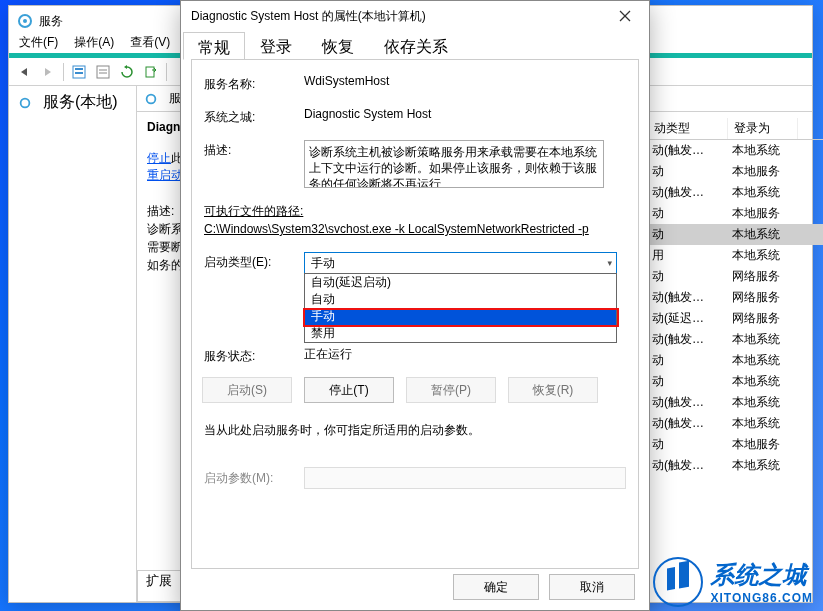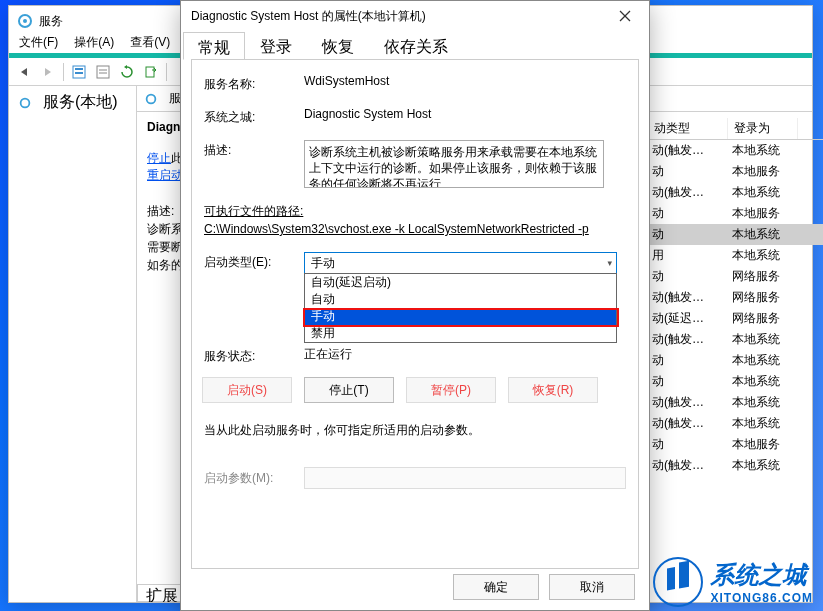--- a/index.html
+++ b/index.html
@@ -60,7 +60,7 @@
   .status-row { display:flex; margin-top: 72px; margin-bottom:12px; }
   .btn-row { display:flex; gap:12px; justify-content:flex-start; margin-left: -2px; margin-bottom: 18px;}
   .win-btn { width: 90px; height:26px; border:1px solid #bbb; background:#f7f7f7; font-size:12px; display:flex; align-items:center; justify-content:center; }
-  .win-btn.disabled { color:#ef4444; border-color:#ddd;text-align:center; }
+  .win-btn.disabled { color:#737373; border-color:#ddd;text-align:center; }
   .note { margin-bottom: 28px; line-height:1.5; }
   .param-row { display:flex; align-items:center; }
   .param-label { width:100px; color:#888; }

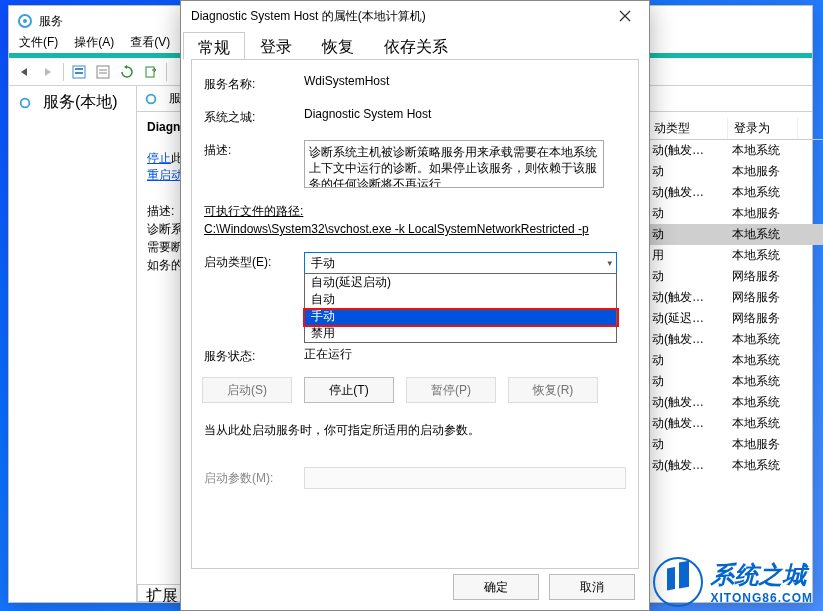--- a/index.html
+++ b/index.html
@@ -22,7 +22,7 @@
   .service-title { font-weight: bold; margin-bottom: 10px; font-size: 12px;}
   .action-links a { color: #0050ee; text-decoration: underline; cursor:pointer; font-size:12px;}
   .desc-block { margin-top: 18px; font-size:12px; line-height:1.5; width: 50px; overflow:hidden;}
-  .tabs-bottom { position:absolute; bottom:0; left:0; height:18px; font-size:16px; display:flex; }
+  .tabs-bottom { position:absolute; bottom:0; left:0; height:32px; font-size:13px; display:flex; }
   .tabs-bottom span { border:1px solid #ccc; padding:1px 8px; background:#fff; }
   
   .right-list { position:absolute; right:0; top:118px; bottom:0; width:175px; font-size:12px; }

